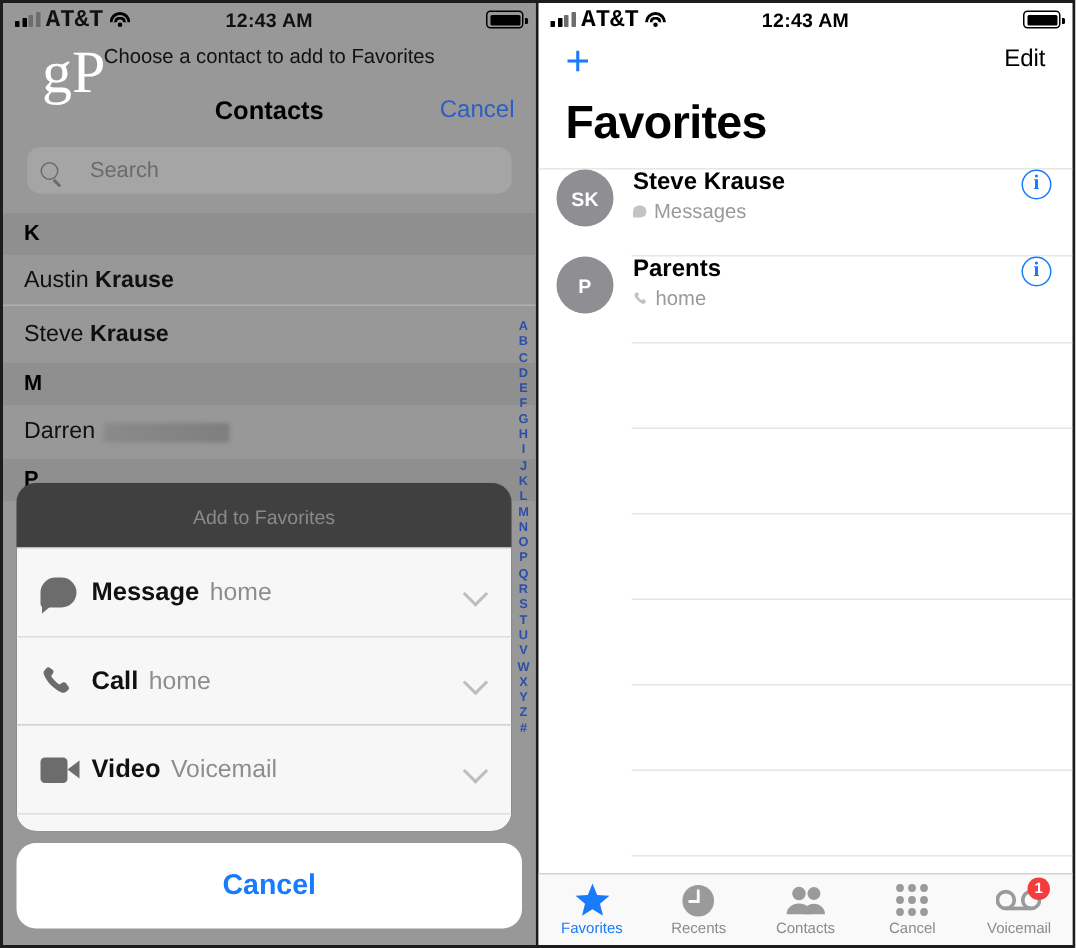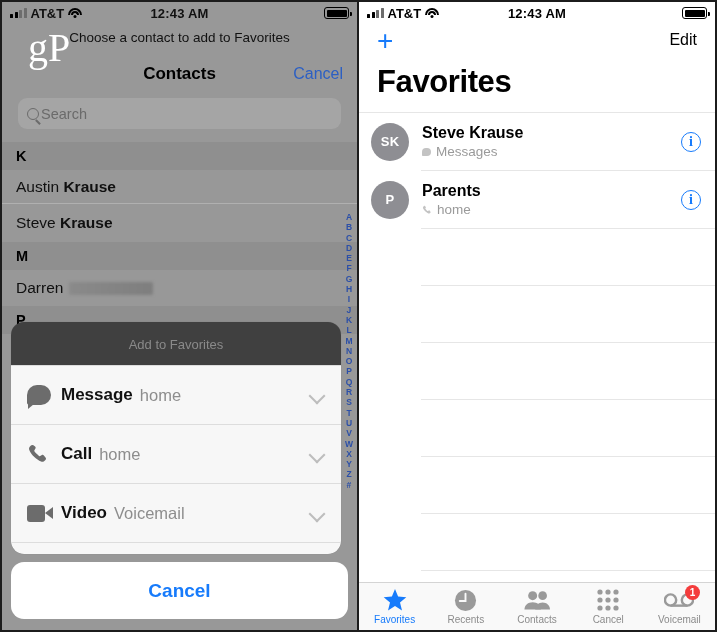--- a/index.html
+++ b/index.html
@@ -44,7 +44,7 @@
   .bars i:nth-child(2){ height:6px; }
   .bars i:nth-child(3){ height:8px; background:#6d6d6d; }
   .bars i:nth-child(4){ height:10px; background:#6d6d6d; }
-  .carrier { font-size: 13px; font-weight: bold; }
+  .carrier { font-size: 16px; font-weight: bold; font-family: Liberation Mono, monospace; }
   .wifi { display:inline-block; width: 14px; height: 11px; position: relative; }
   .wifi span { position:absolute; left:50%; transform:translateX(-50%);
                border: 2px solid #000; border-bottom:none;

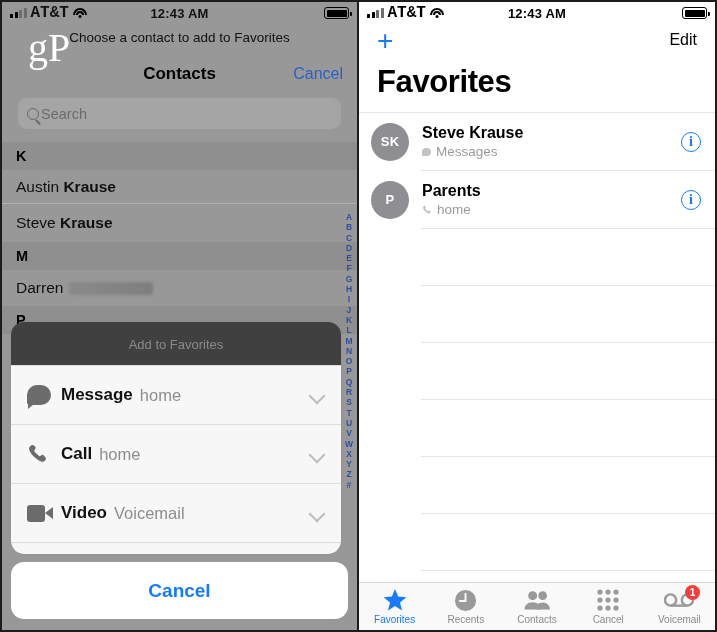--- a/index.html
+++ b/index.html
@@ -80,7 +80,7 @@
   .searchbar {
     position: absolute; top: 96px; left: 16px; right: 16px; height: 31px;
     background: #a5a5a5; border-radius: 9px;
-    display: flex; align-items: center; gap: 2px; padding: 0 9px;
+    display: flex; align-items: center; gap: 21px; padding: 0 9px;
     color: #6b6b6b; font-size: 14.5px;
   }
   .mag { width: 12px; height: 12px; border: 1.6px solid #6b6b6b;

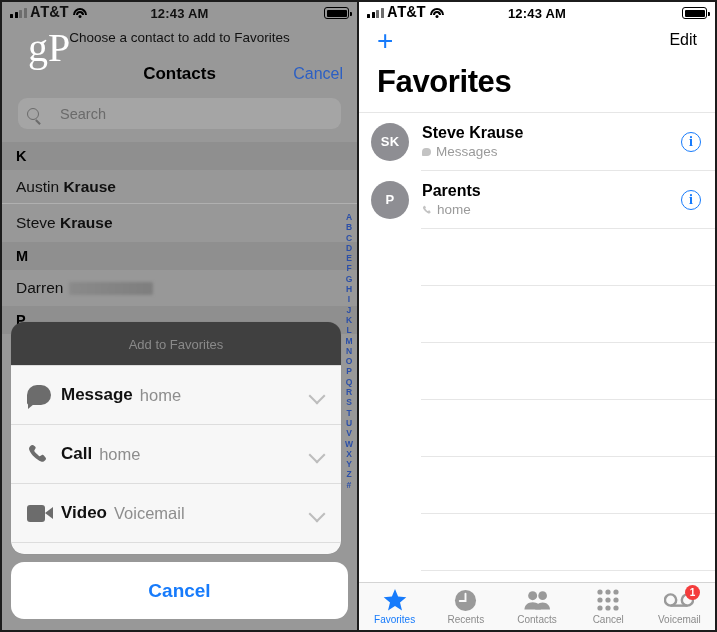--- a/index.html
+++ b/index.html
@@ -167,7 +167,7 @@
                font-size: 31px; font-weight: bold; color:#000;
                letter-spacing: -.4px; }
   .fav-list { position:absolute; top:110px; left:0; right:0; bottom:48px; }
-  .fav-row { height: 57px; display:flex; align-items:center; padding-left: 12px; }
+  .fav-row { height: 57px; display:flex; align-items:flex-start; padding-left: 12px; }
   .fav-row .avatar {
     width: 38px; height: 38px; border-radius: 50%; flex:none;
     background: #8e8e93; color:#fff; display:flex;

